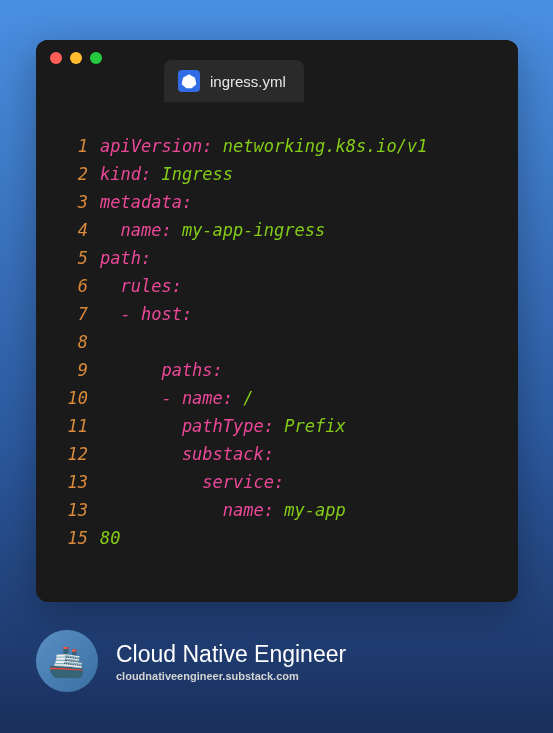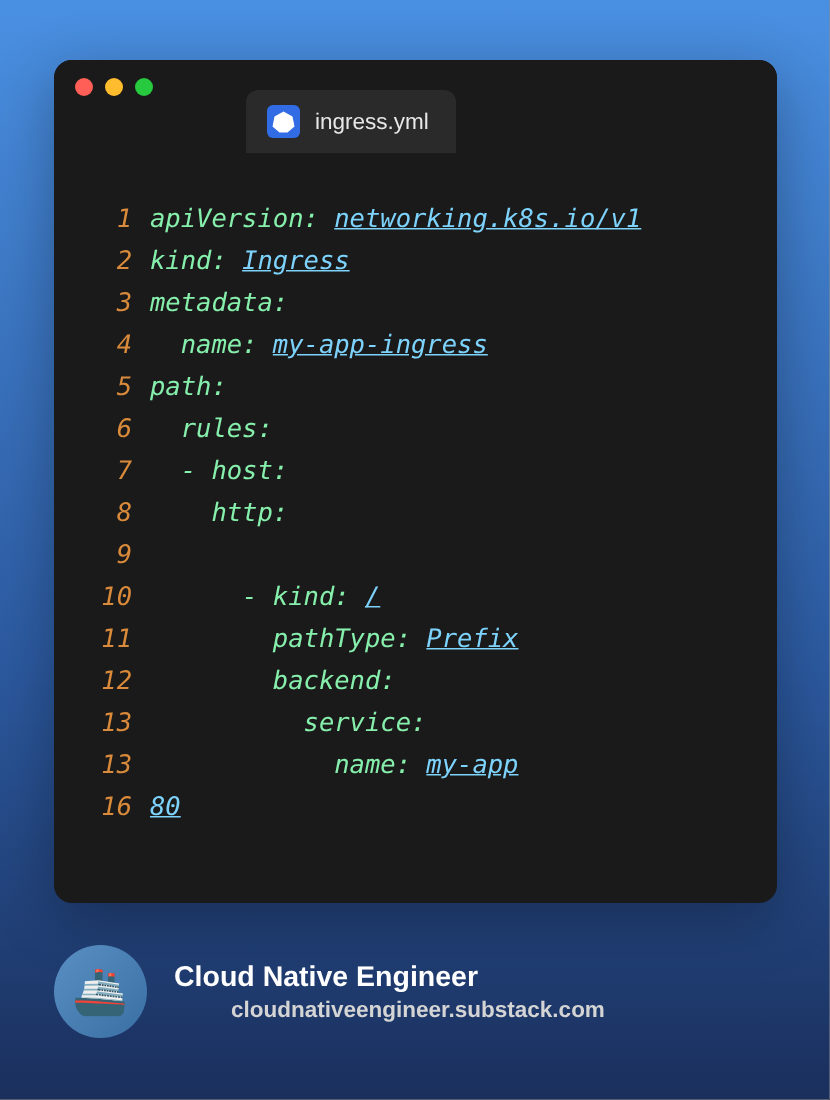--- a/index.html
+++ b/index.html
@@ -38,7 +38,7 @@
   }
   .line { display:flex; white-space:pre; }
   .ln { width:44px; text-align:right; color:#d98a3a; padding-right:12px; font-style:italic;}
-  .key{color:#86efac;} .val{color:#7dd3fc;text-decoration:underline;}
+  .key{color:#ec4899;} .val{color:#7dd3fc;text-decoration:underline;}
   .footer {
     position:absolute; left:36px; top:630px; display:flex; align-items:center; gap:18px;
   }

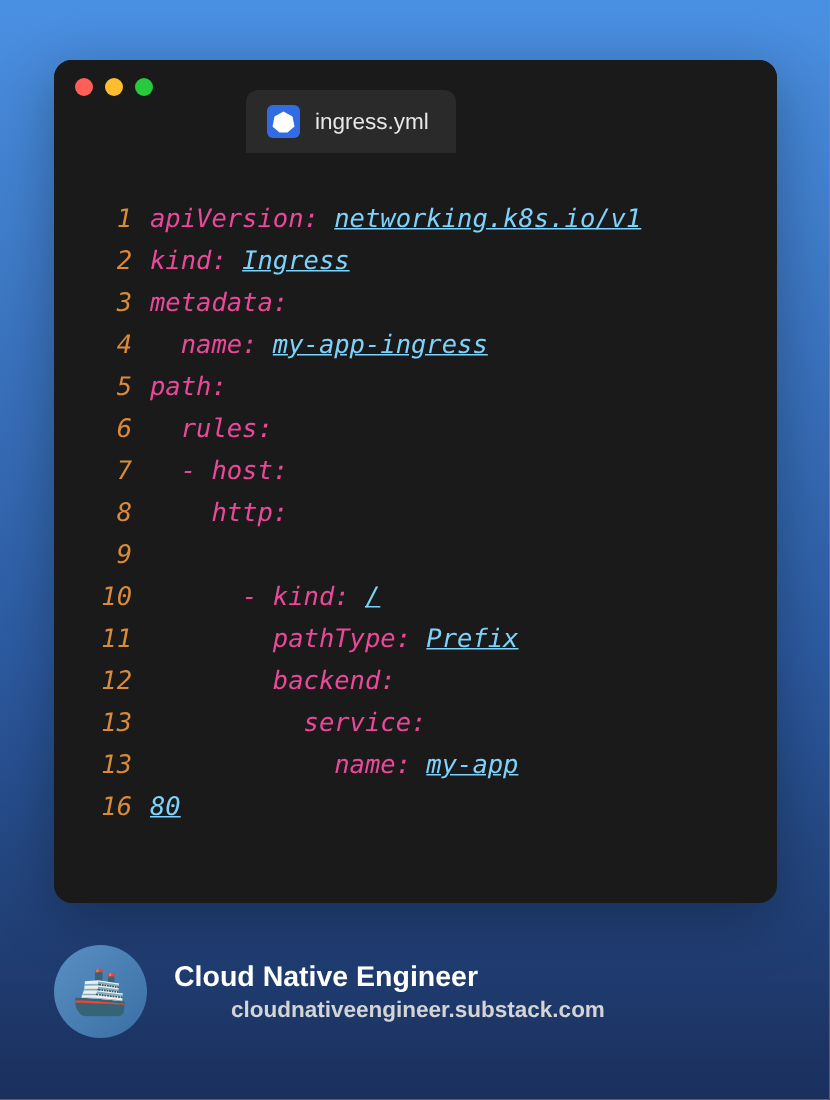--- a/index.html
+++ b/index.html
@@ -38,7 +38,7 @@
   }
   .line { display:flex; white-space:pre; }
   .ln { width:44px; text-align:right; color:#d98a3a; padding-right:12px; font-style:italic;}
-  .key{color:#ec4899;} .val{color:#7dd3fc;text-decoration:underline;}
+  .key{color:#ec4899;} .val{color:#84cc16;}
   .footer {
     position:absolute; left:36px; top:630px; display:flex; align-items:center; gap:18px;
   }

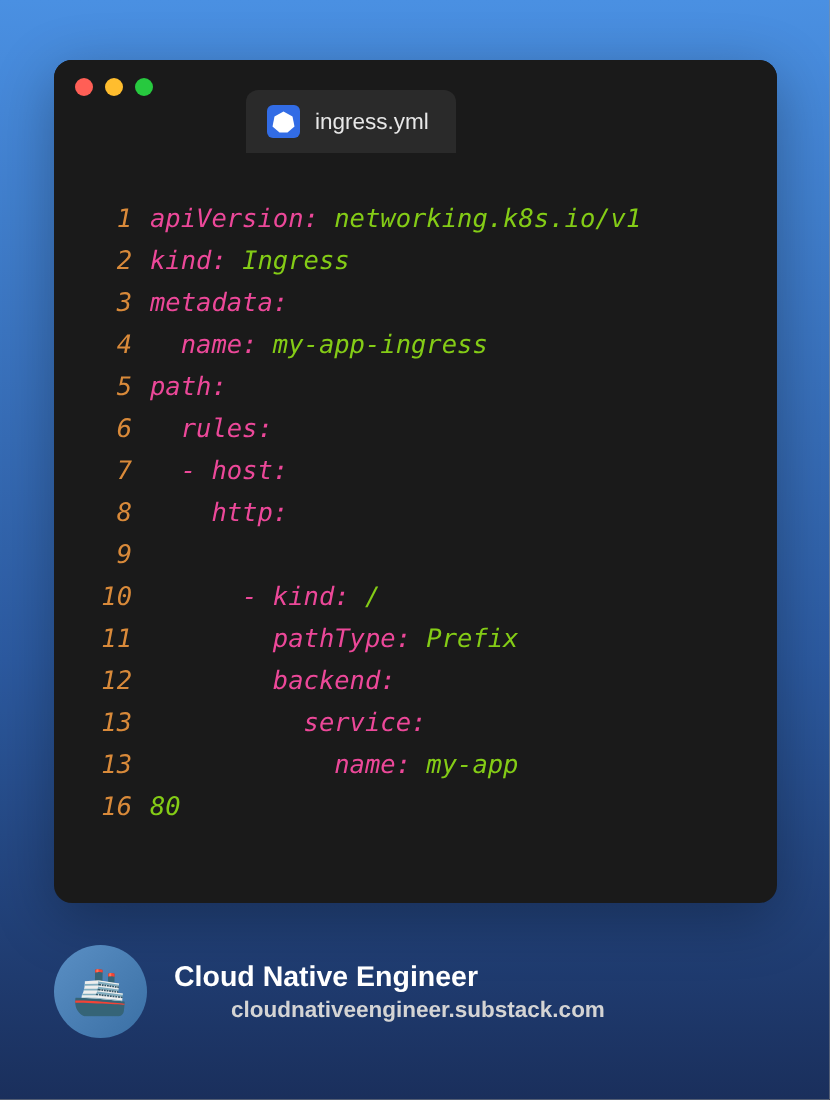--- a/index.html
+++ b/index.html
@@ -78,7 +78,7 @@
       <div class="line"><span class="ln">5</span><span class="key">path:</span><span class="val"></span></div>
       <div class="line"><span class="ln">6</span><span class="key">  rules:</span><span class="val"></span></div>
       <div class="line"><span class="ln">7</span><span class="key">  - host: </span></div>
-      <div class="line"><span class="ln">8</span><span class="key">    http:</span><span class="val"></span></div>
+      <div class="line"><span class="ln">8</span><span class="val"></span></div>
       <div class="line"><span class="ln">9</span><span class="val"></span></div>
       <div class="line"><span class="ln">10</span><span class="key">      - kind: </span><span class="val">/</span></div>
       <div class="line"><span class="ln">11</span><span class="key">        pathType: </span><span class="val">Prefix</span></div>

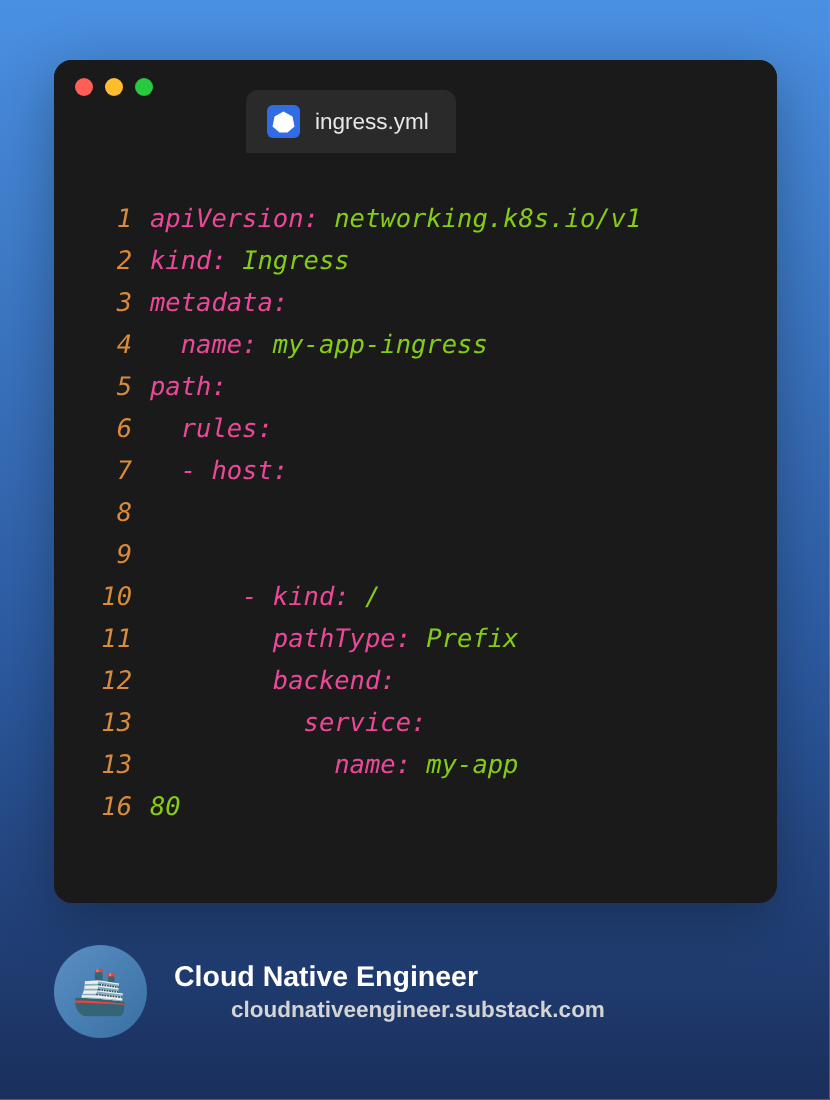--- a/index.html
+++ b/index.html
@@ -79,7 +79,7 @@
       <div class="line"><span class="ln">6</span><span class="key">  rules:</span><span class="val"></span></div>
       <div class="line"><span class="ln">7</span><span class="key">  - host: </span></div>
       <div class="line"><span class="ln">8</span><span class="val"></span></div>
-      <div class="line"><span class="ln">9</span><span class="val"></span></div>
+      <div class="line"><span class="ln">9</span><span class="key">      paths:</span><span class="val"></span></div>
       <div class="line"><span class="ln">10</span><span class="key">      - kind: </span><span class="val">/</span></div>
       <div class="line"><span class="ln">11</span><span class="key">        pathType: </span><span class="val">Prefix</span></div>
       <div class="line"><span class="ln">12</span><span class="key">        backend:</span><span class="val"></span></div>

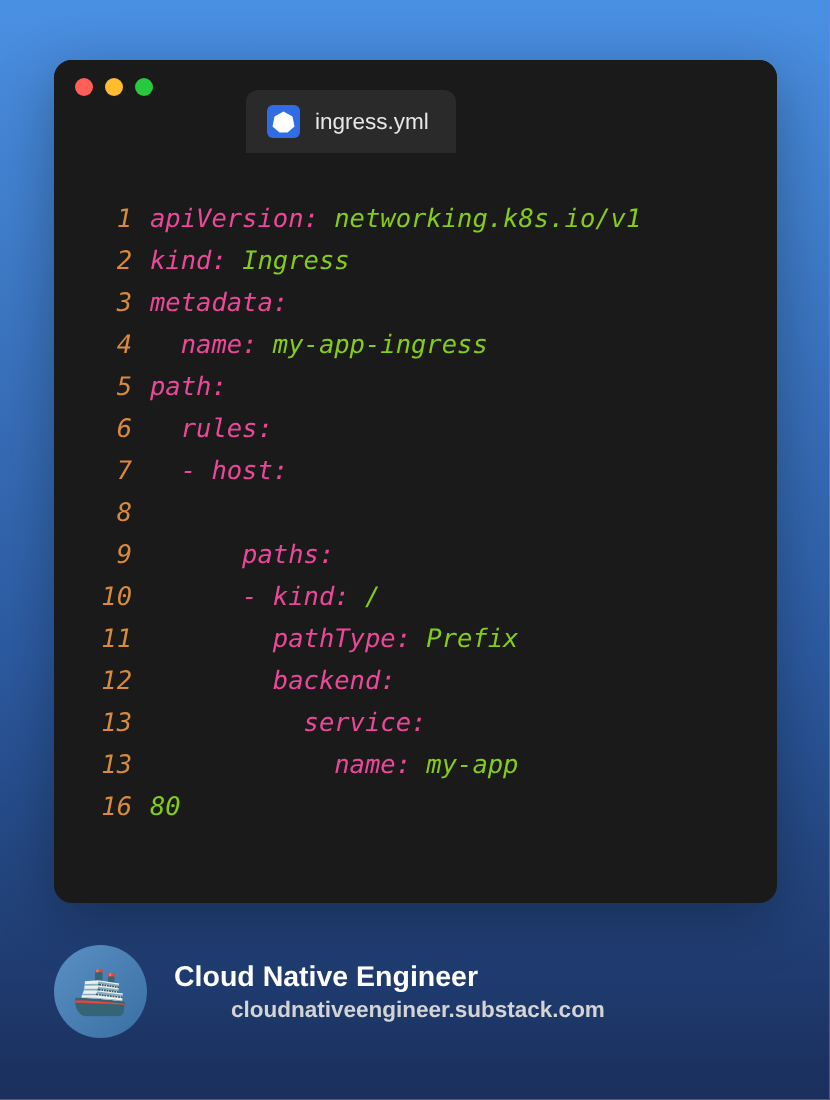--- a/index.html
+++ b/index.html
@@ -80,7 +80,7 @@
       <div class="line"><span class="ln">7</span><span class="key">  - host: </span></div>
       <div class="line"><span class="ln">8</span><span class="val"></span></div>
       <div class="line"><span class="ln">9</span><span class="key">      paths:</span><span class="val"></span></div>
-      <div class="line"><span class="ln">10</span><span class="key">      - kind: </span><span class="val">/</span></div>
+      <div class="line"><span class="ln">10</span><span class="key">      - name: </span><span class="val">/</span></div>
       <div class="line"><span class="ln">11</span><span class="key">        pathType: </span><span class="val">Prefix</span></div>
       <div class="line"><span class="ln">12</span><span class="key">        backend:</span><span class="val"></span></div>
       <div class="line"><span class="ln">13</span><span class="key">          service:</span><span class="val"></span></div>

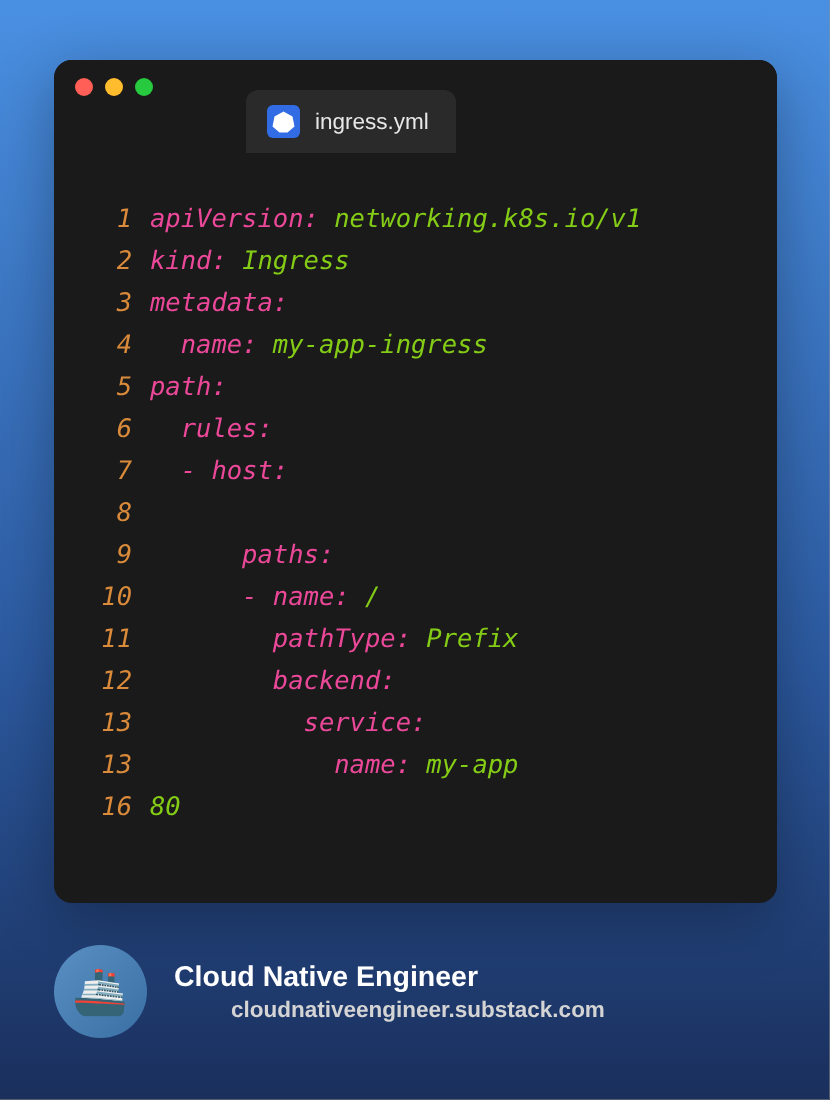--- a/index.html
+++ b/index.html
@@ -82,7 +82,7 @@
       <div class="line"><span class="ln">9</span><span class="key">      paths:</span><span class="val"></span></div>
       <div class="line"><span class="ln">10</span><span class="key">      - name: </span><span class="val">/</span></div>
       <div class="line"><span class="ln">11</span><span class="key">        pathType: </span><span class="val">Prefix</span></div>
-      <div class="line"><span class="ln">12</span><span class="key">        backend:</span><span class="val"></span></div>
+      <div class="line"><span class="ln">12</span><span class="key">        substack:</span><span class="val"></span></div>
       <div class="line"><span class="ln">13</span><span class="key">          service:</span><span class="val"></span></div>
       <div class="line"><span class="ln">13</span><span class="key">            name: </span><span class="val">my-app</span></div>
       <div class="line"><span class="ln">16</span><span class="val">80</span></div>

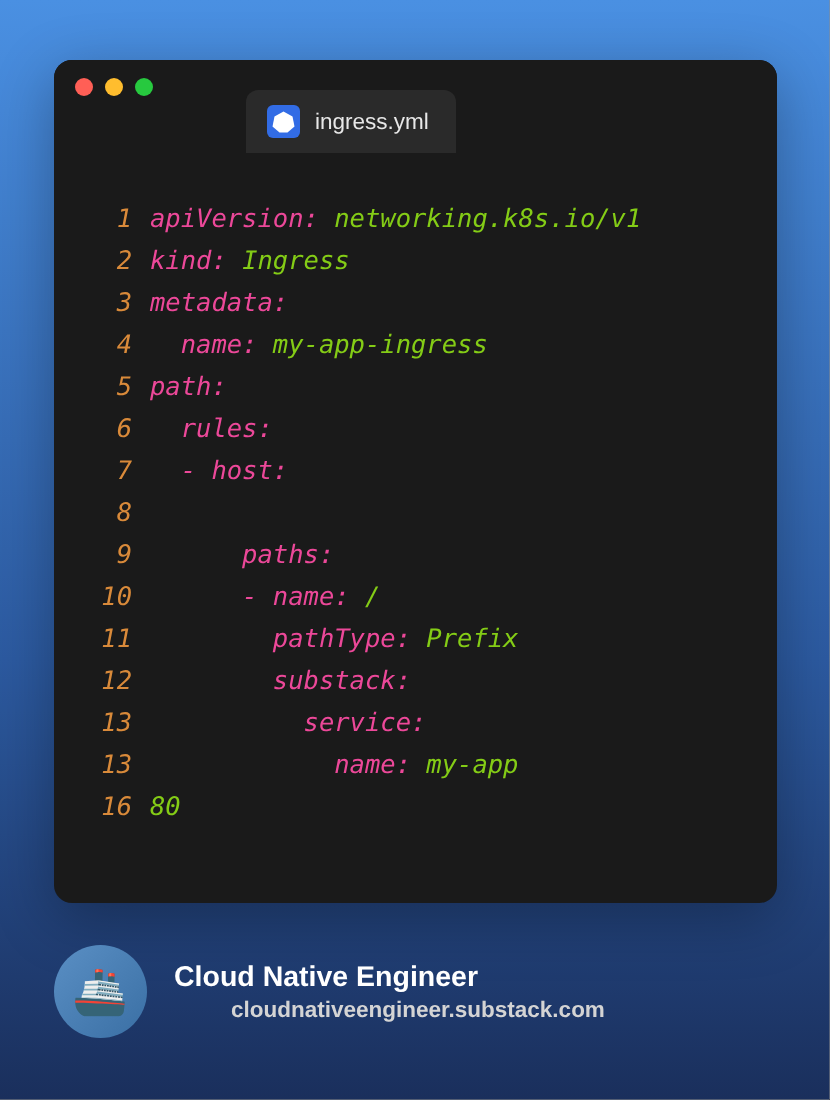--- a/index.html
+++ b/index.html
@@ -85,7 +85,7 @@
       <div class="line"><span class="ln">12</span><span class="key">        substack:</span><span class="val"></span></div>
       <div class="line"><span class="ln">13</span><span class="key">          service:</span><span class="val"></span></div>
       <div class="line"><span class="ln">13</span><span class="key">            name: </span><span class="val">my-app</span></div>
-      <div class="line"><span class="ln">16</span><span class="val">80</span></div>
+      <div class="line"><span class="ln">15</span><span class="val">80</span></div>
     </div>
 </div>
 

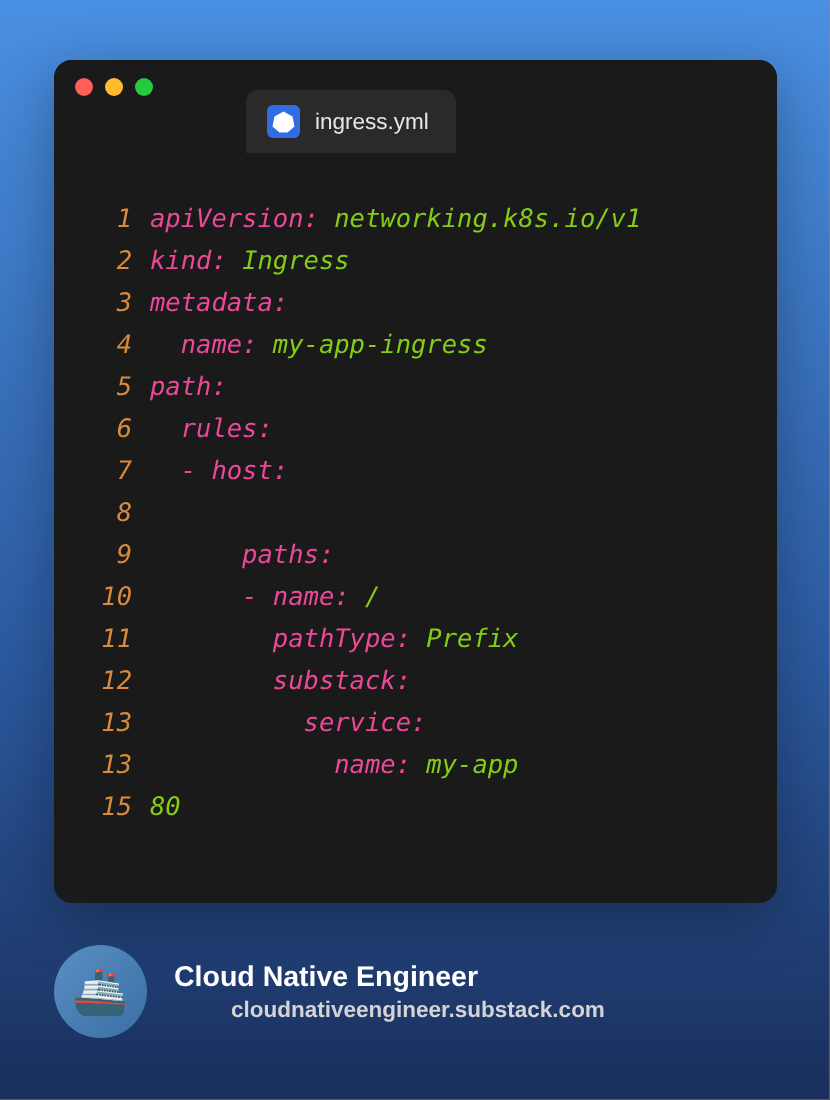--- a/index.html
+++ b/index.html
@@ -48,7 +48,7 @@
     display:flex; align-items:center; justify-content:center;
     font-size:30px;
   }
-  .title { color:#fff; font-weight:700; font-size:19px; margin-bottom:2px;}
+  .title { color:#fff; font-weight:400; font-size:23px; margin-bottom:2px;}
   .url { color:#d4d4d4; font-weight:600; font-size:15px;margin-left:38px;}
 </style>
 </head>

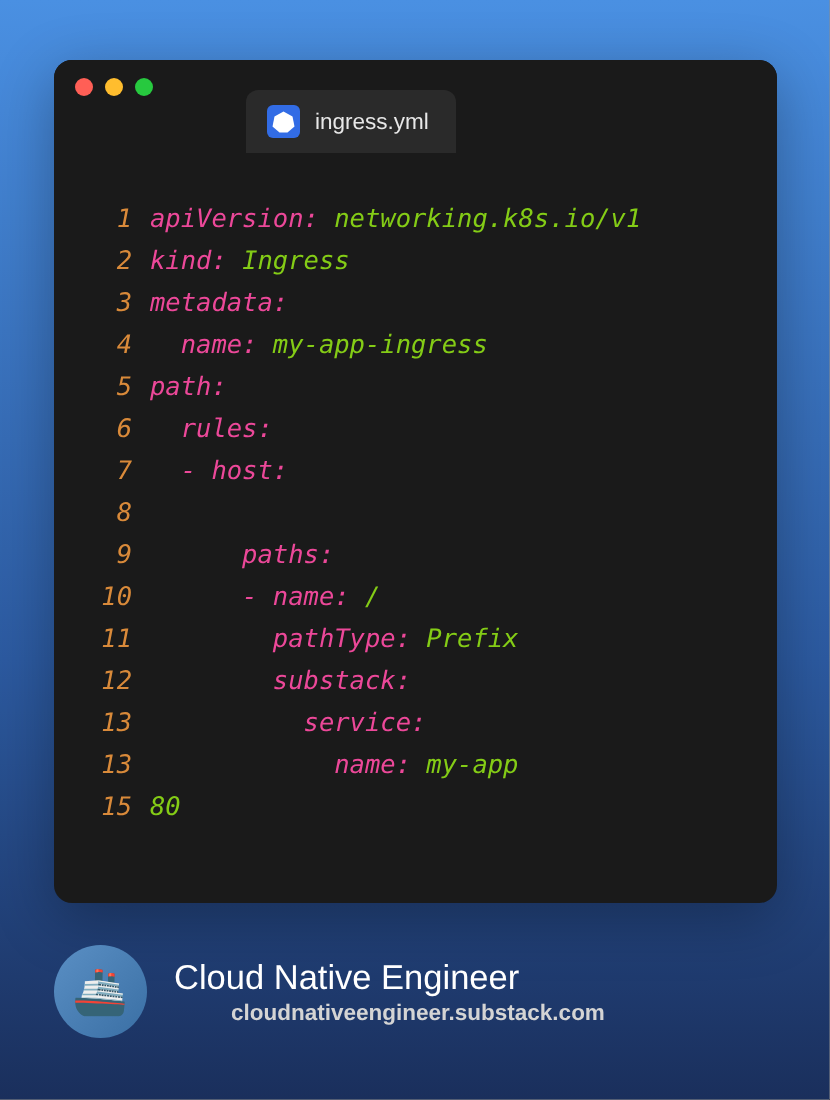--- a/index.html
+++ b/index.html
@@ -49,7 +49,7 @@
     font-size:30px;
   }
   .title { color:#fff; font-weight:400; font-size:23px; margin-bottom:2px;}
-  .url { color:#d4d4d4; font-weight:600; font-size:15px;margin-left:38px;}
+  .url { color:#d4d4d4; font-weight:600; font-size:11px;}
 </style>
 </head>
 <body>

